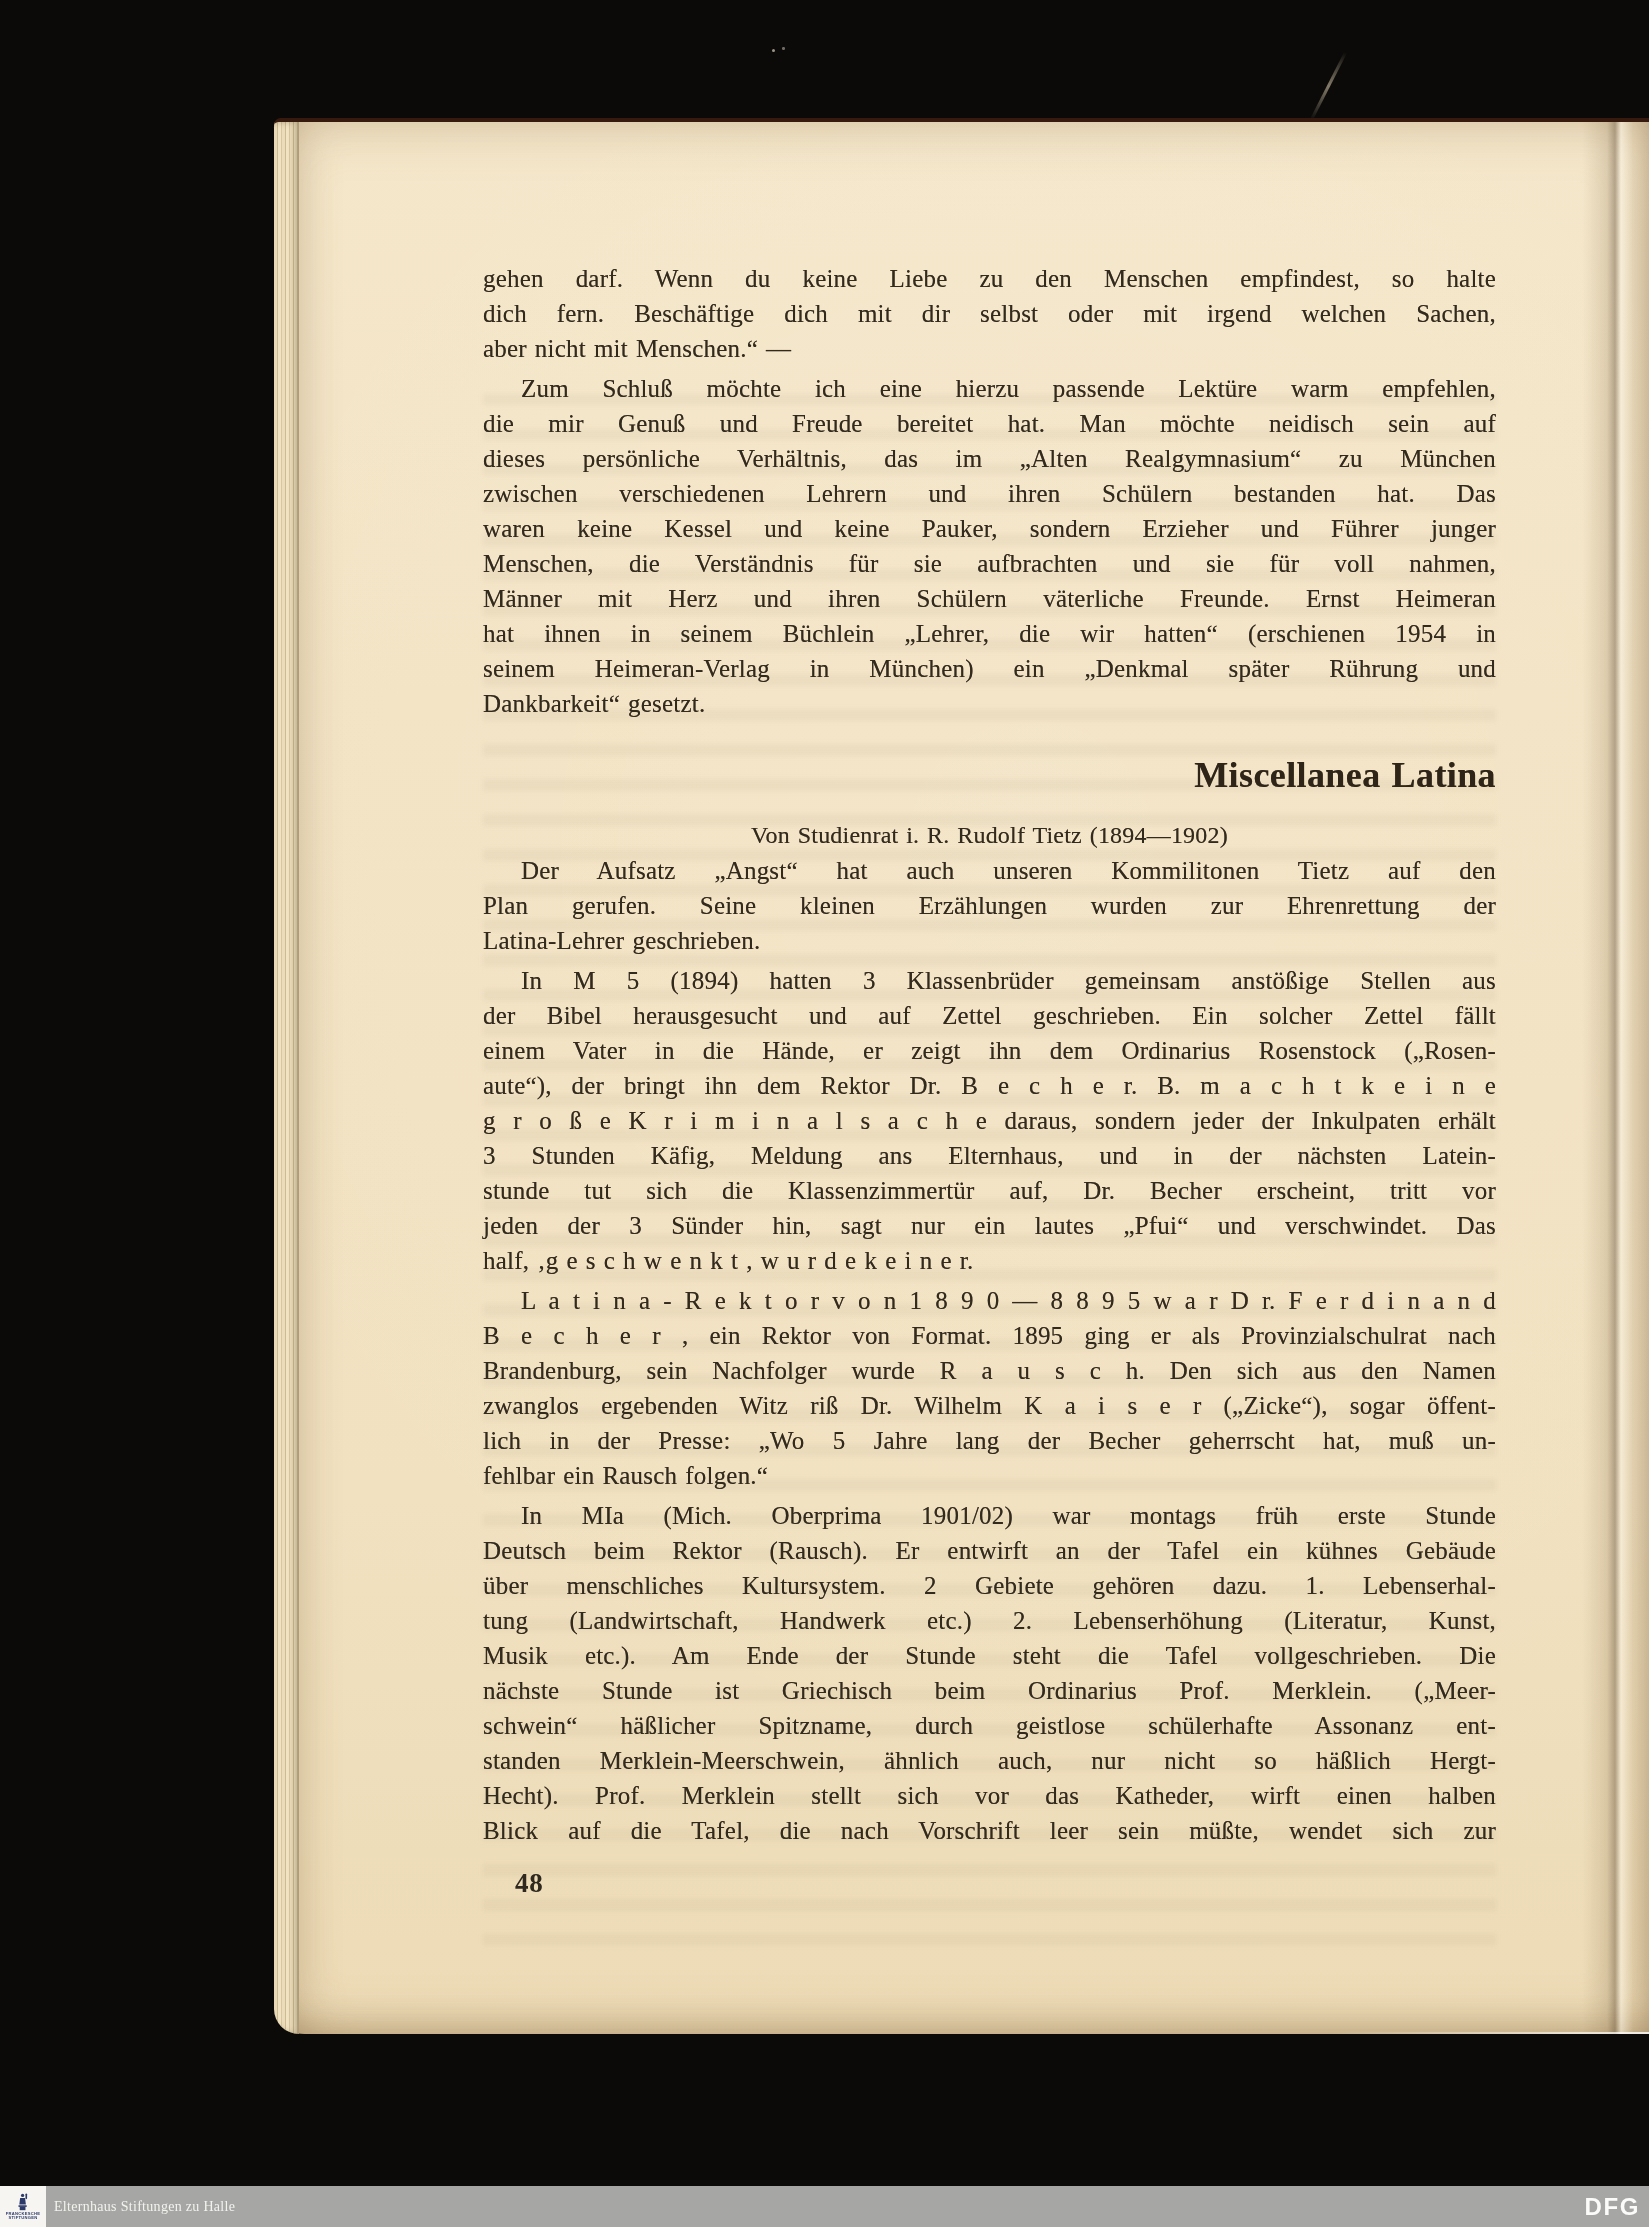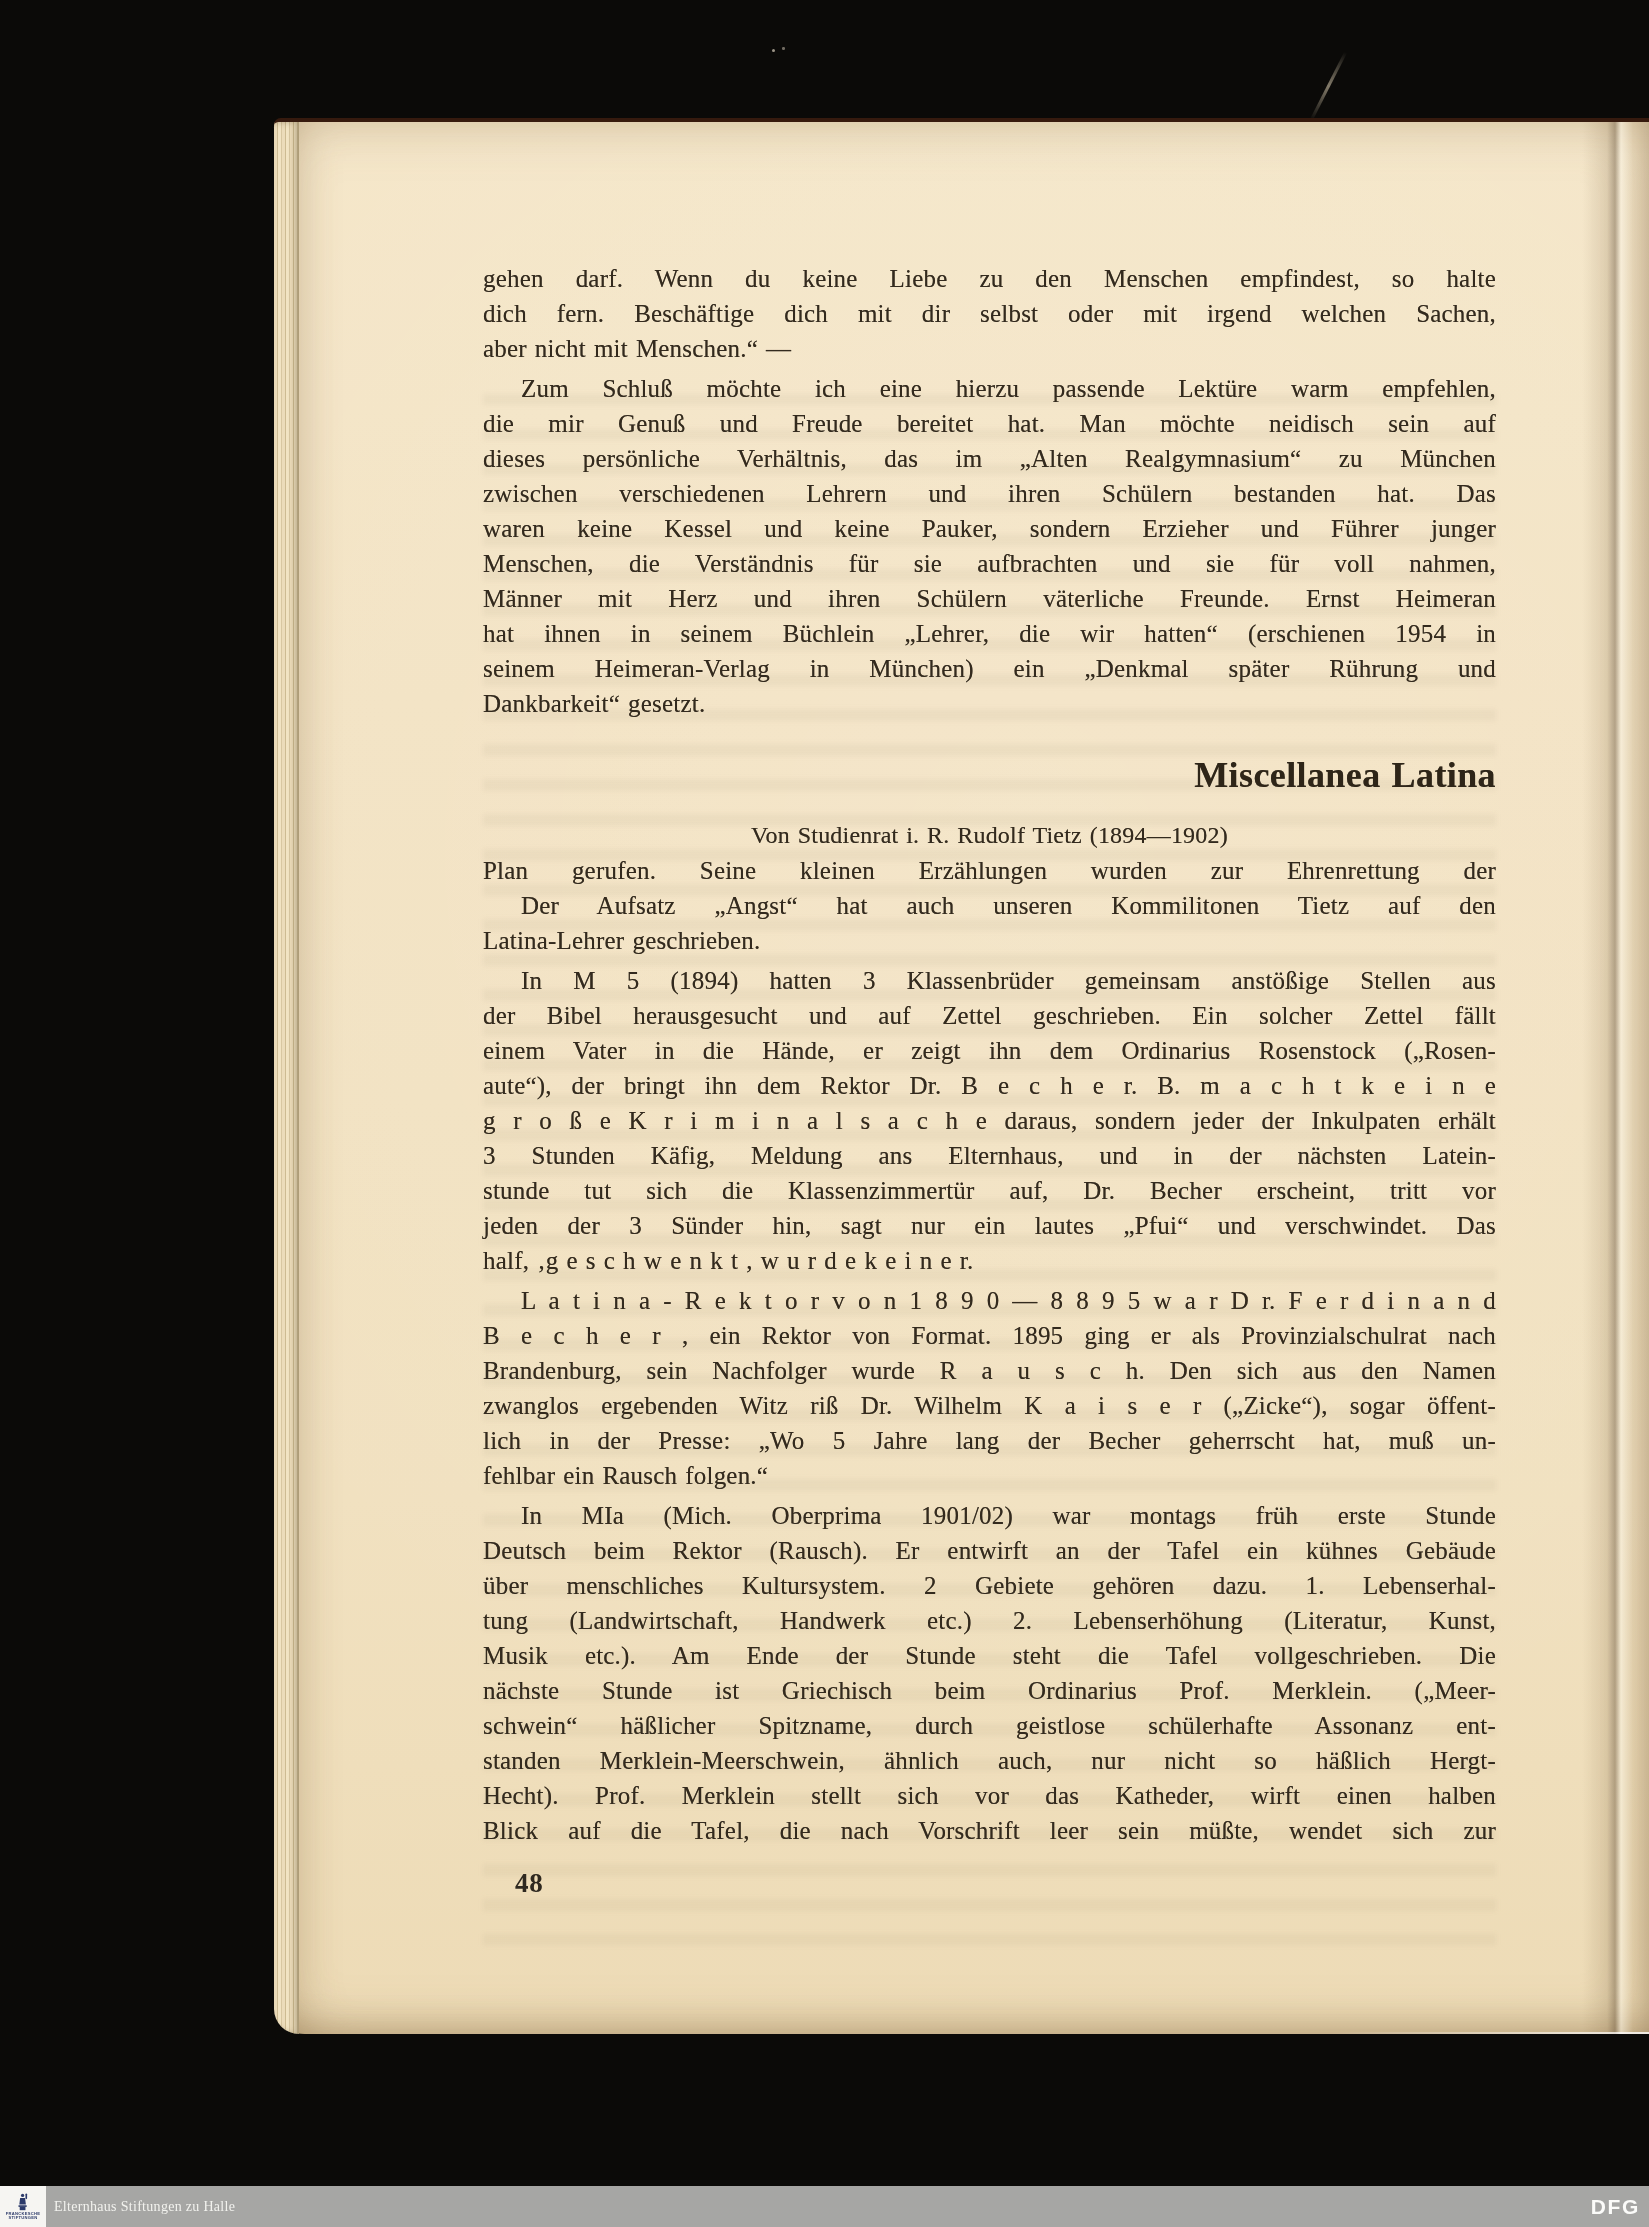--- a/index.html
+++ b/index.html
@@ -136,8 +136,8 @@
       <div class="heading">Miscellanea Latina</div>
       <div class="subheading">Von Studienrat i. R. Rudolf Tietz (1894—1902)</div>
       <div class="para">
+        <div class="line indent">Der Aufsatz „Angst“ hat auch unseren Kommilitonen Tietz auf den</div>
         <div class="line">Plan gerufen. Seine kleinen Erzählungen wurden zur Ehrenrettung der</div>
-        <div class="line indent">Der Aufsatz „Angst“ hat auch unseren Kommilitonen Tietz auf den</div>
         <div class="line last">Latina-Lehrer geschrieben.</div>
       </div>
       <div class="para">

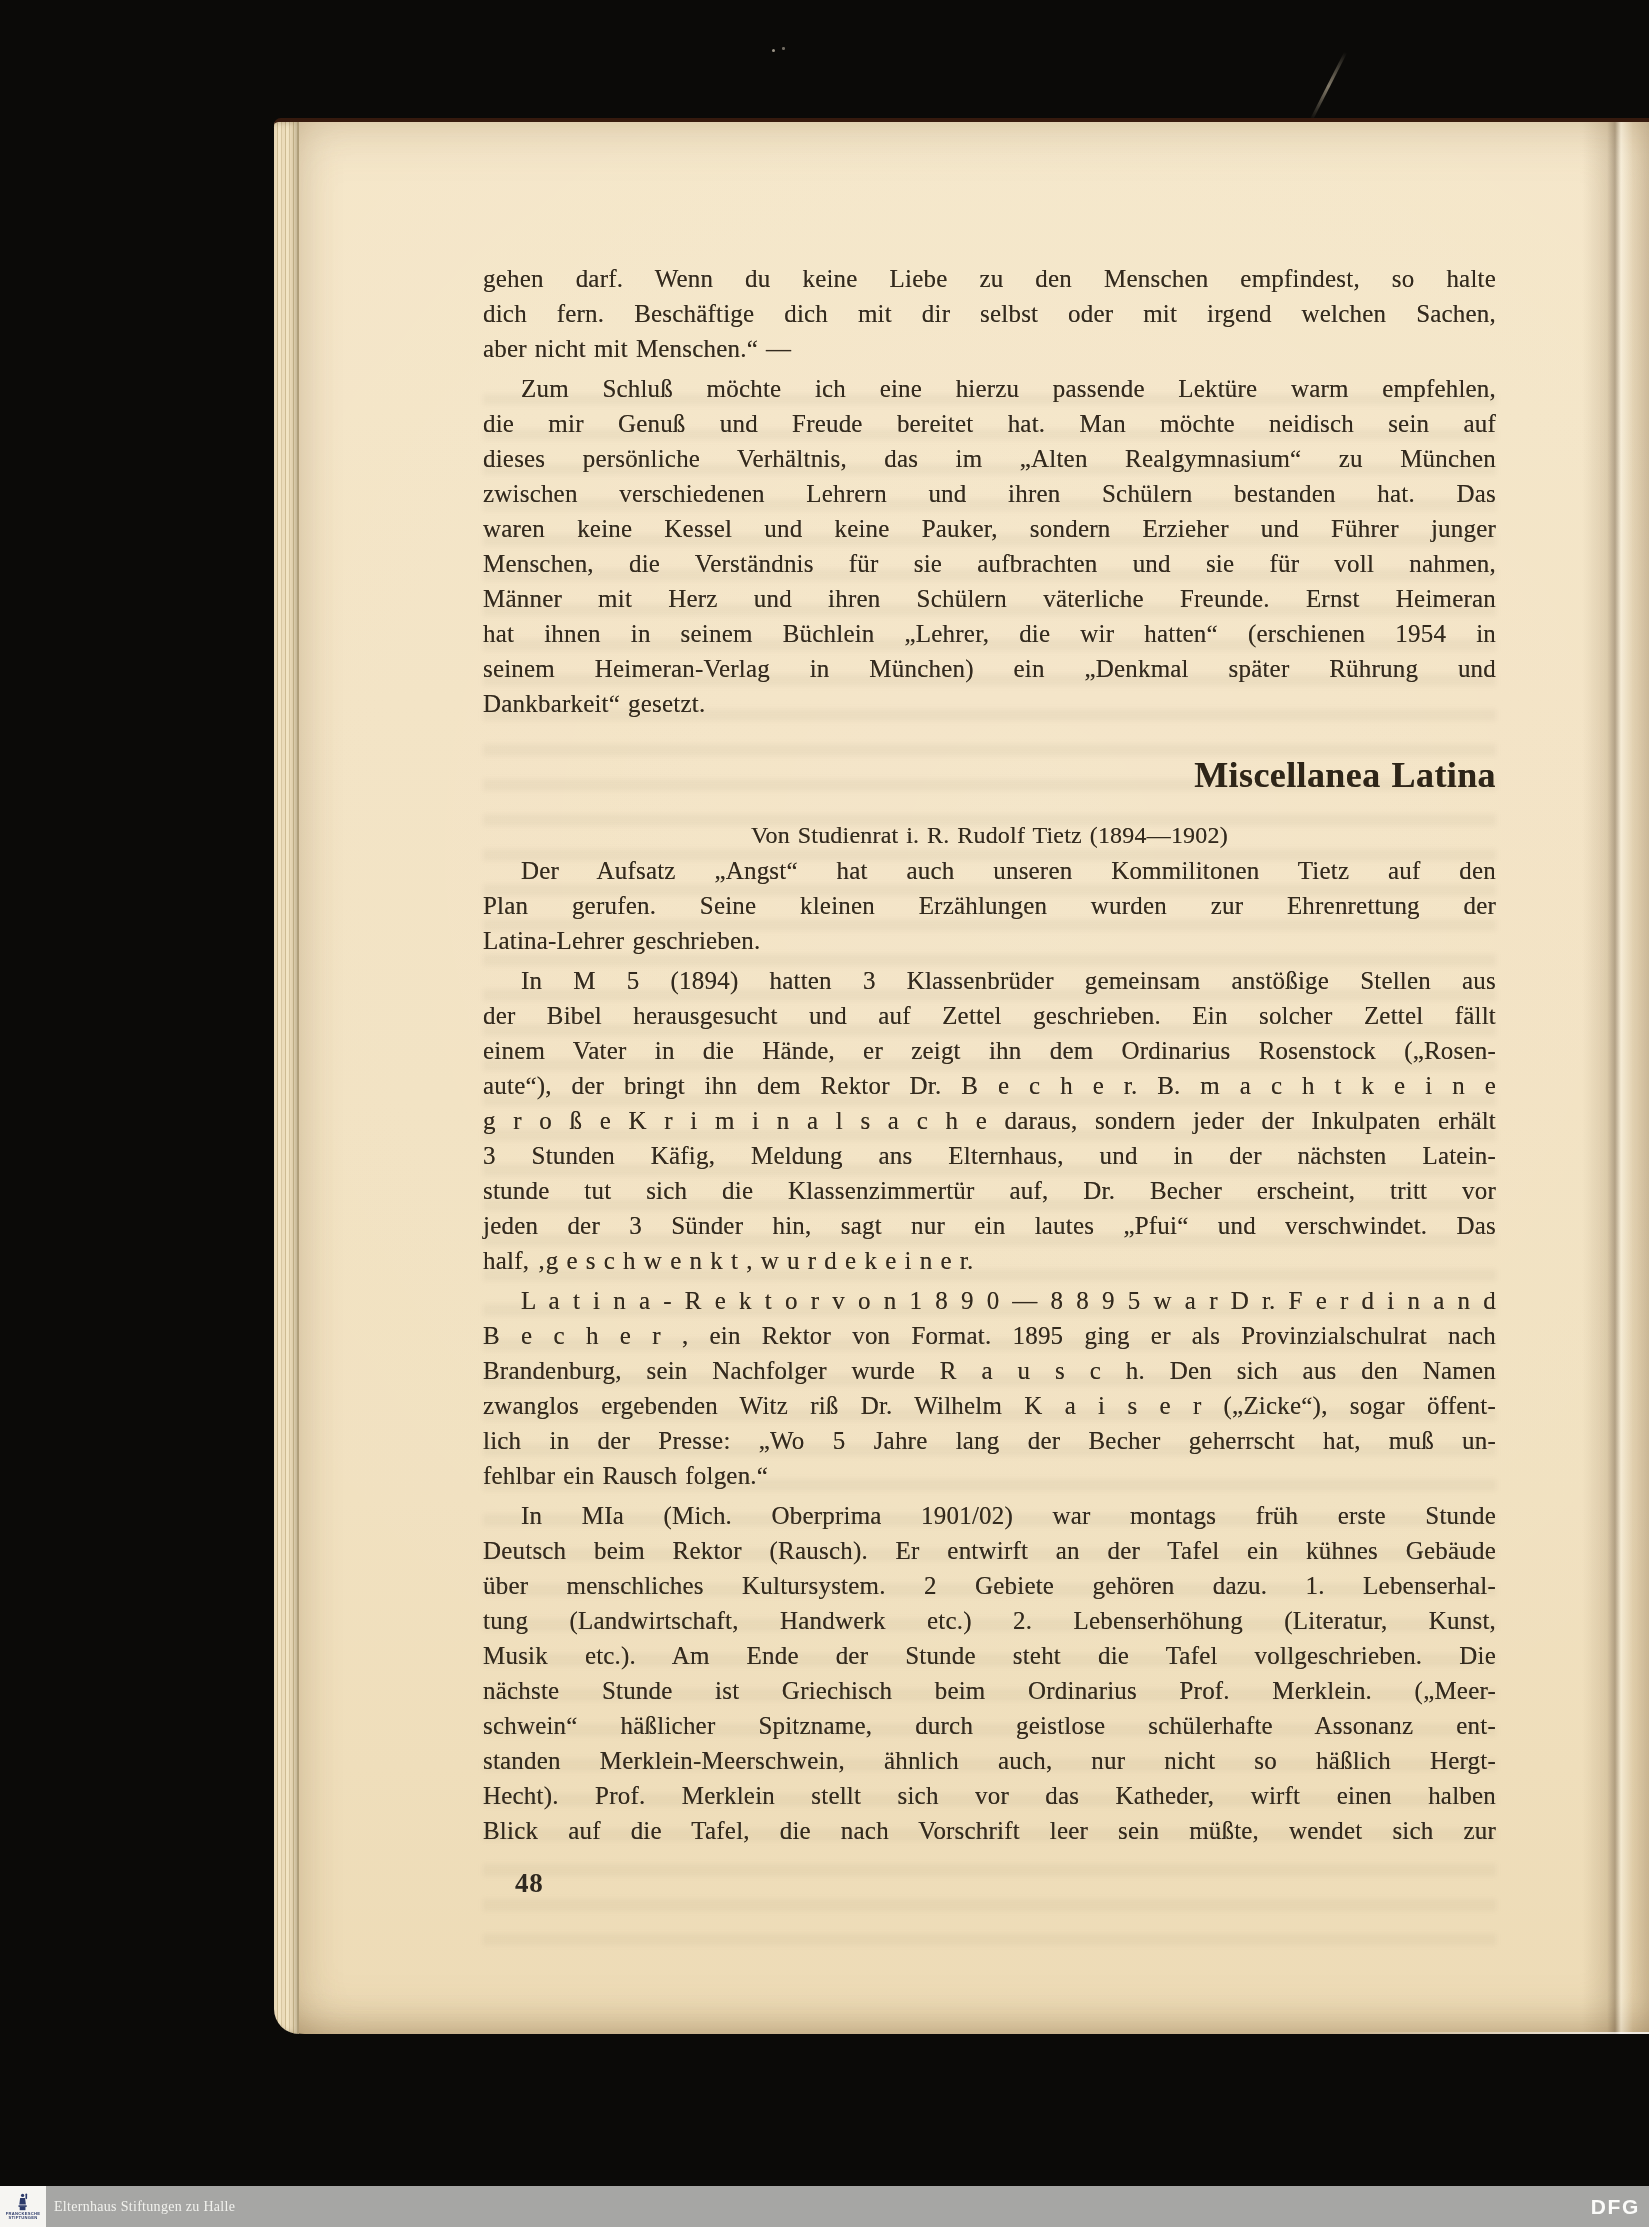--- a/index.html
+++ b/index.html
@@ -99,7 +99,7 @@
   }
   .dfg{
     position:absolute;right:10px;top:50%;transform:translateY(-50%);
-    color:#fbfbf9;font-size:21px;font-weight:bold;letter-spacing:1.6px;
+    color:#fbfbf9;font-size:24px;font-weight:bold;letter-spacing:1.6px;
     font-family:"Liberation Sans", sans-serif;
   }
 </style>

